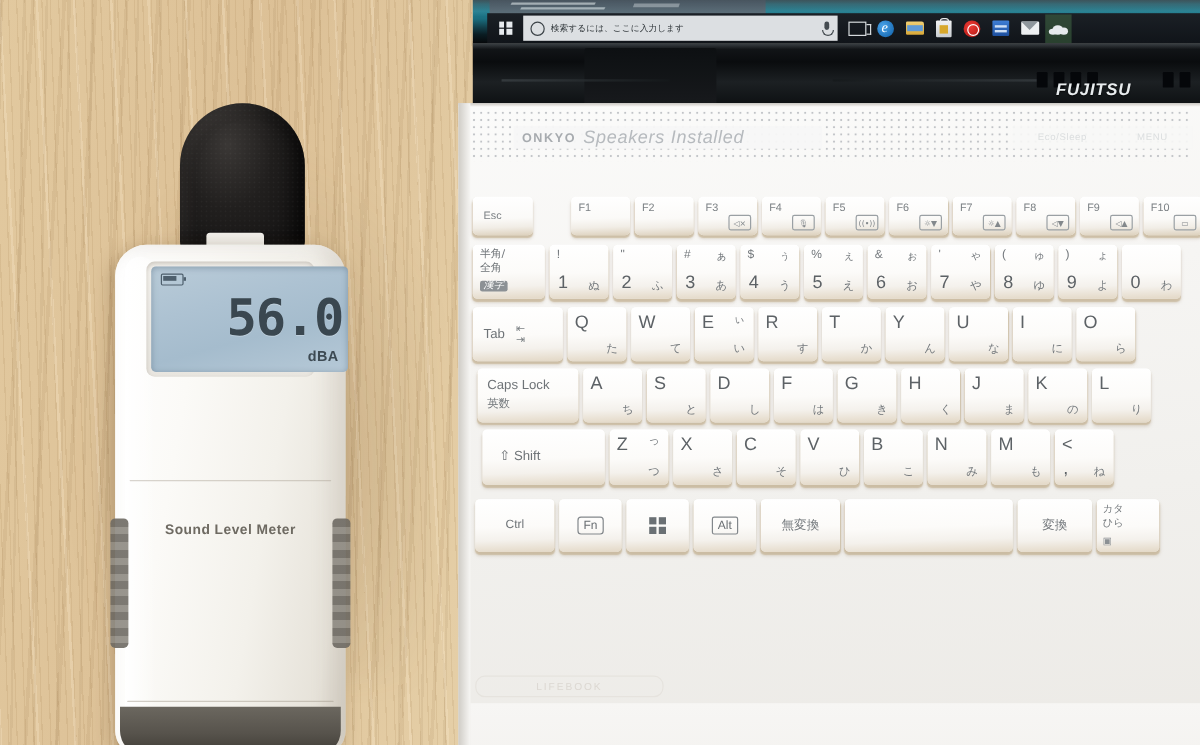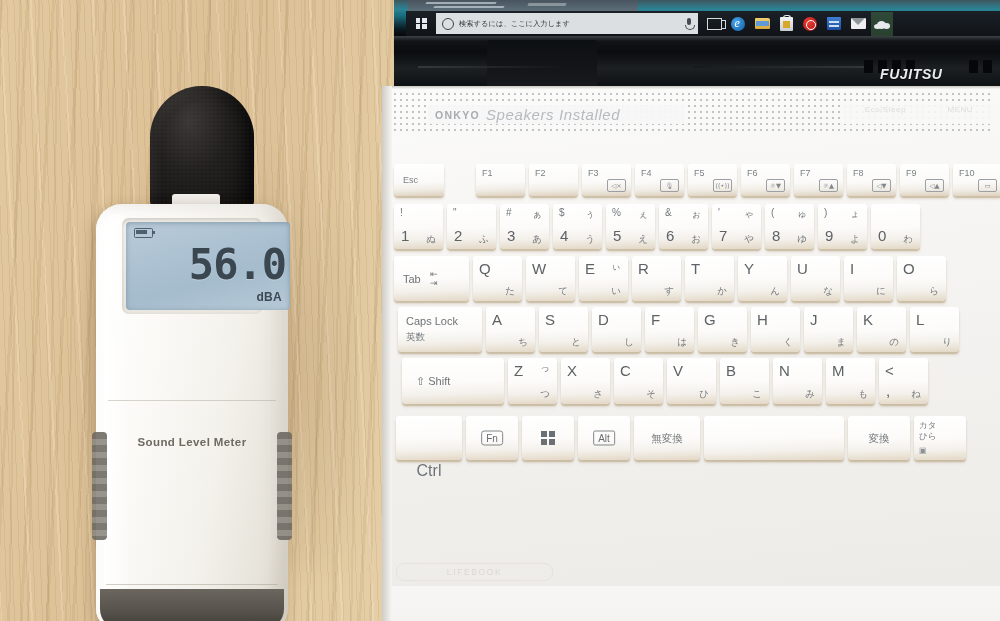--- a/index.html
+++ b/index.html
@@ -126,7 +126,7 @@
   .onkyo{font-size:10.5px;font-weight:bold;color:#a7abaf;letter-spacing:1.3px;}
   .spk-sub{font-size:15px;font-style:italic;color:#b6babe;letter-spacing:.6px;}
   .spk-plate2{position:absolute;left:452px;top:14px;width:150px;height:19px;
-    background:rgba(247,247,246,.9);display:flex;align-items:flex-start;justify-content:space-around;}
+    background:rgba(247,247,246,.9);display:flex;align-items:center;justify-content:space-around;}
   .spk-btn{font-size:8px;color:#dbdedf;letter-spacing:.5px;}
 
   

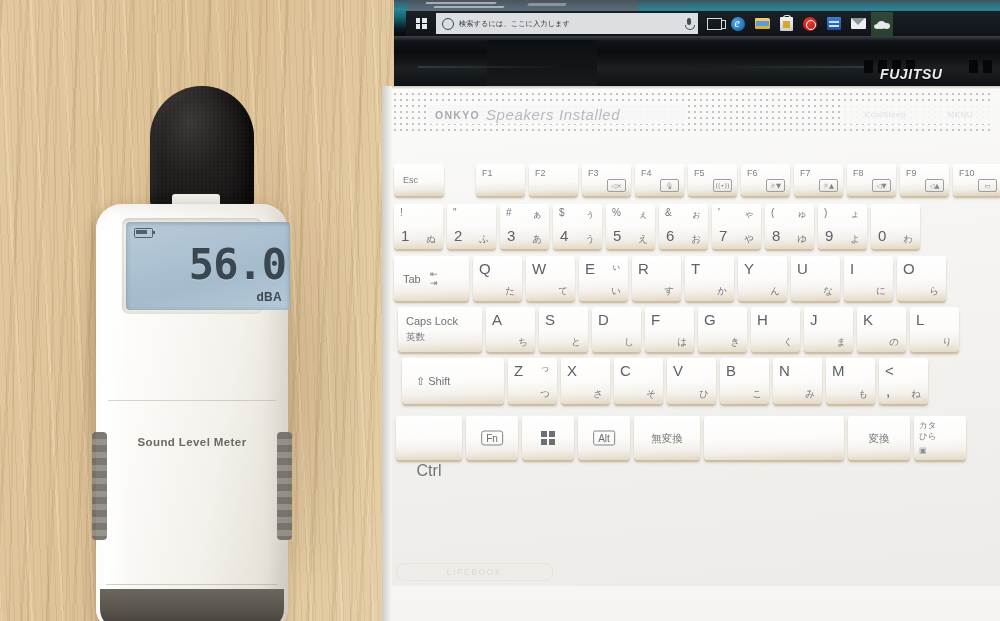--- a/index.html
+++ b/index.html
@@ -379,6 +379,11 @@
         </div>
 
         <div class="krow" style="top:40px;left:2px;">
+          <div class="key" style="width:60px;height:45px;">
+            <span class="kl" style="left:6px;top:4px;font-size:9px;color:#6e7377;font-family:'DejaVu Sans',sans-serif;">半角/</span>
+            <span class="kl" style="left:6px;top:16px;font-size:9px;color:#6e7377;font-family:'DejaVu Sans',sans-serif;">全角</span>
+            <span class="kl" style="left:6px;bottom:5px;"><i class="kanjibox">漢字</i></span>
+          </div>
           <div class="key" style="width:49px;height:45px;">
             <span class="kl tl2 sym">!</span>
             <span class="kl bl big">1</span>

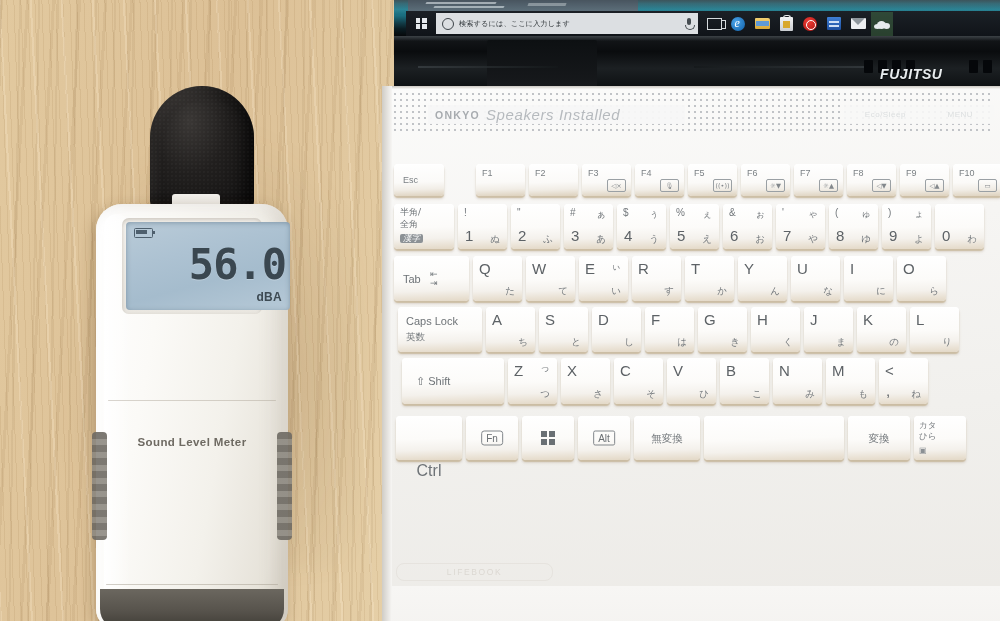--- a/index.html
+++ b/index.html
@@ -571,7 +571,7 @@
 
         <div class="krow" style="top:252px;left:4px;">
           <div class="key" style="width:66px;height:44px;">
-            <span class="kl ctr" style="font-size:16px;color:#6e7377;margin-top:33px;">Ctrl</span>
+            <span class="kl ctr" style="font-size:10px;color:#6e7377;">Ctrl</span>
           </div>
           <div class="key" style="width:52px;height:44px;">
             <span class="fnbox">Fn</span>

